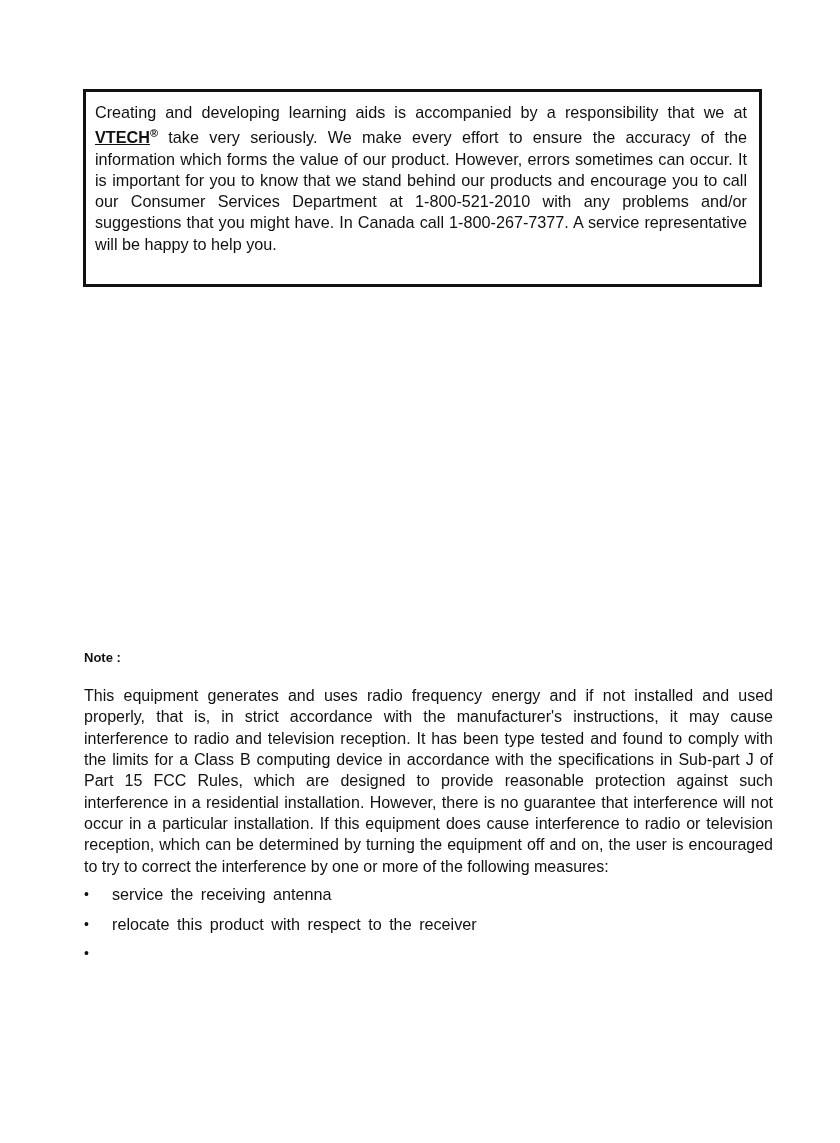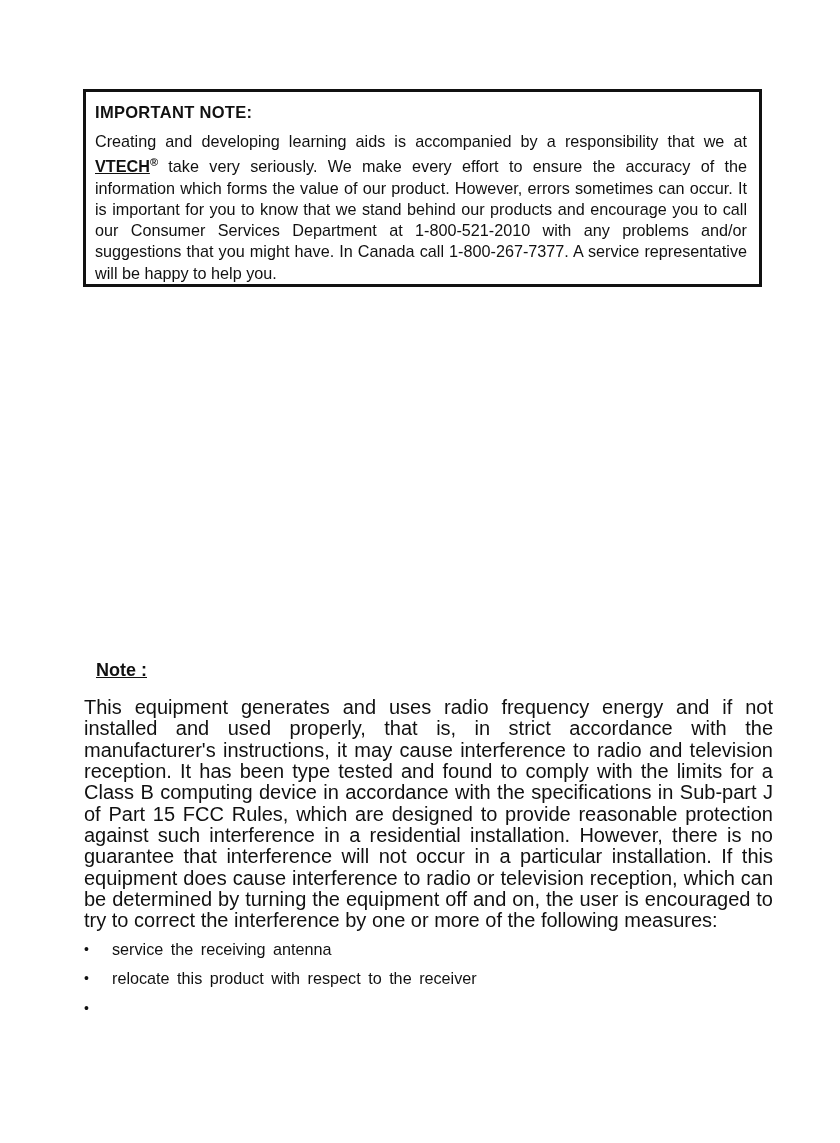--- a/index.html
+++ b/index.html
@@ -89,7 +89,6 @@
 <body>
 
 <div class="note-box">
-  <p class="note-box-title">IMPORTANT NOTE:</p>
   <p class="note-box-body"><span>Creating and developing learning aids is accompanied by a responsibility that we at </span><span class="brand">VTECH</span><span class="reg">®</span><span> take very seriously. We make every effort to ensure the accuracy of the information which forms the value of our product. However, errors sometimes can occur. It is important for you to know that we stand behind our products and encourage you to call our Consumer Services Department at 1-800-521-2010 with any problems and/or suggestions that you might have.  In Canada call 1-800-267-7377. A service representative will be happy to help you.</span></p>
 </div>
 

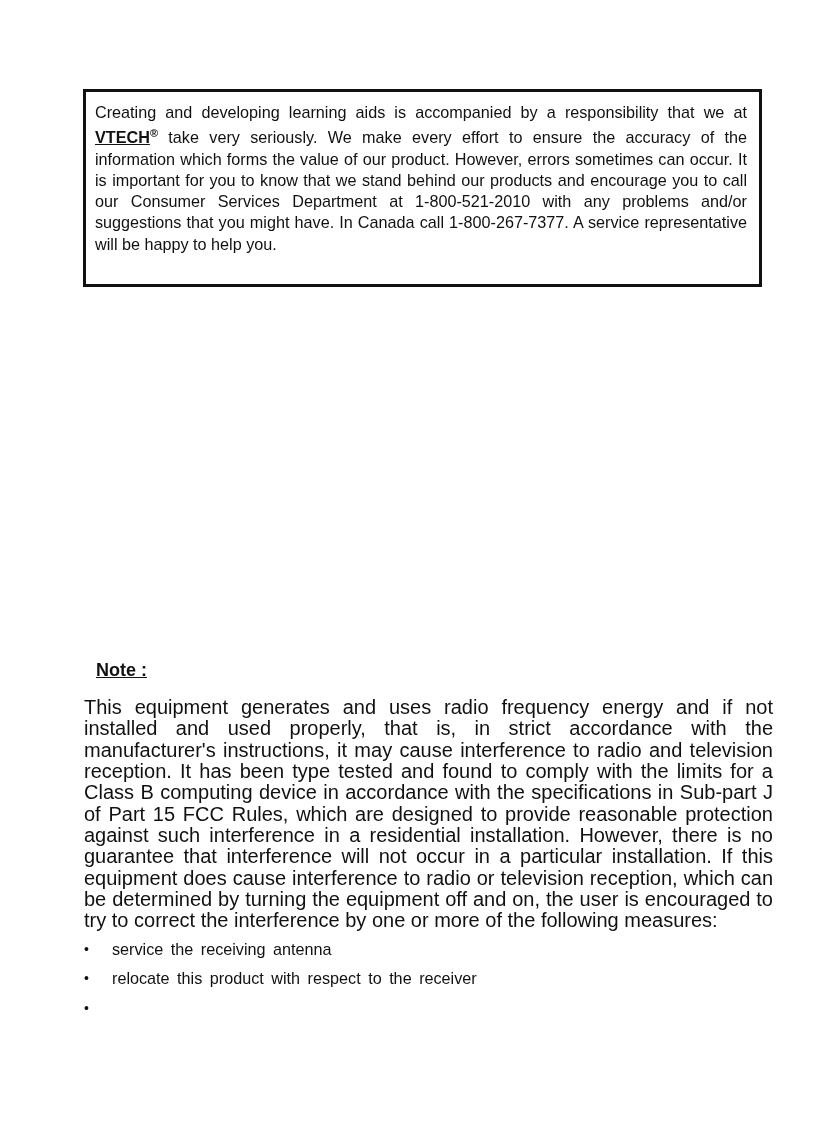--- a/index.html
+++ b/index.html
@@ -55,10 +55,9 @@
     }
     .fcc-title {
       font-weight: bold;
-      font-size: 18px;
-      margin: 12px;
+      font-size: 13px;
+      margin: 0;
       line-height: 20px;
-      text-decoration: underline;
     }
     .fcc-body {
       font-size: 20px;

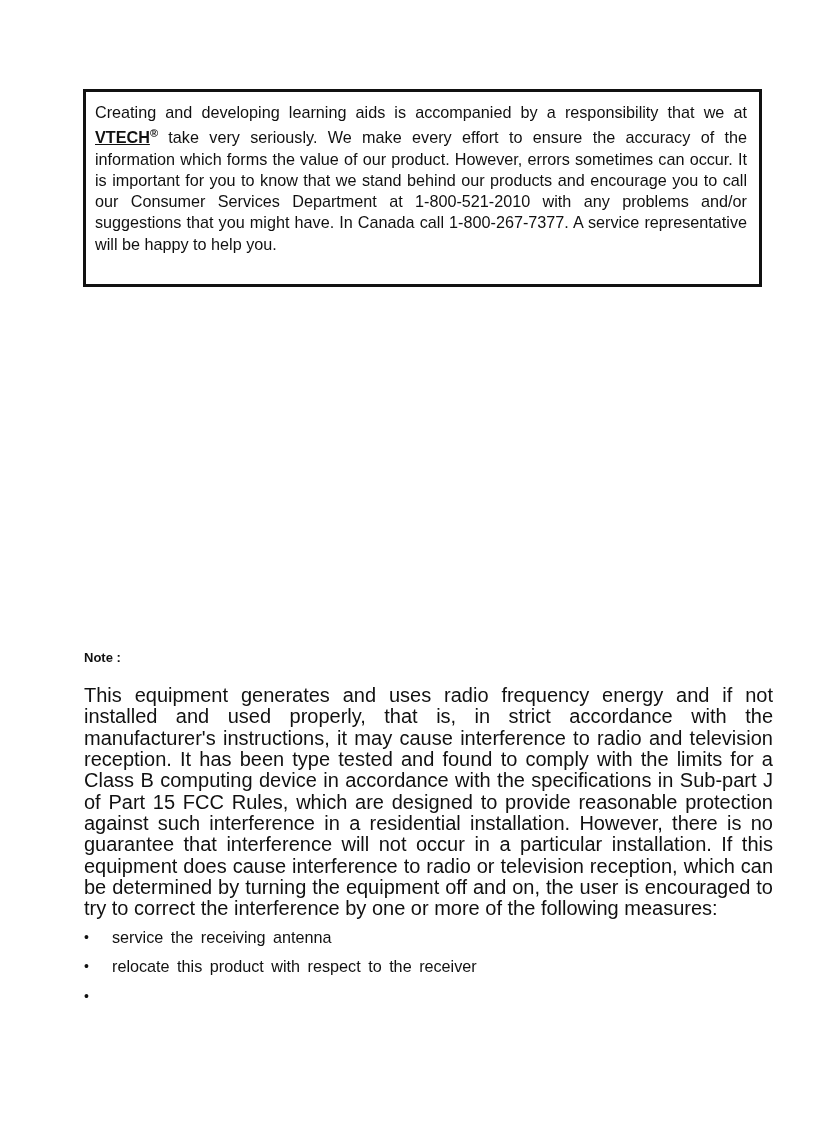--- a/index.html
+++ b/index.html
@@ -60,7 +60,7 @@
       line-height: 20px;
     }
     .fcc-body {
-      font-size: 20px;
+      font-size: 16px;
       line-height: 21.35px;
       text-align: justify;
       margin: 17px 0 0 0;

